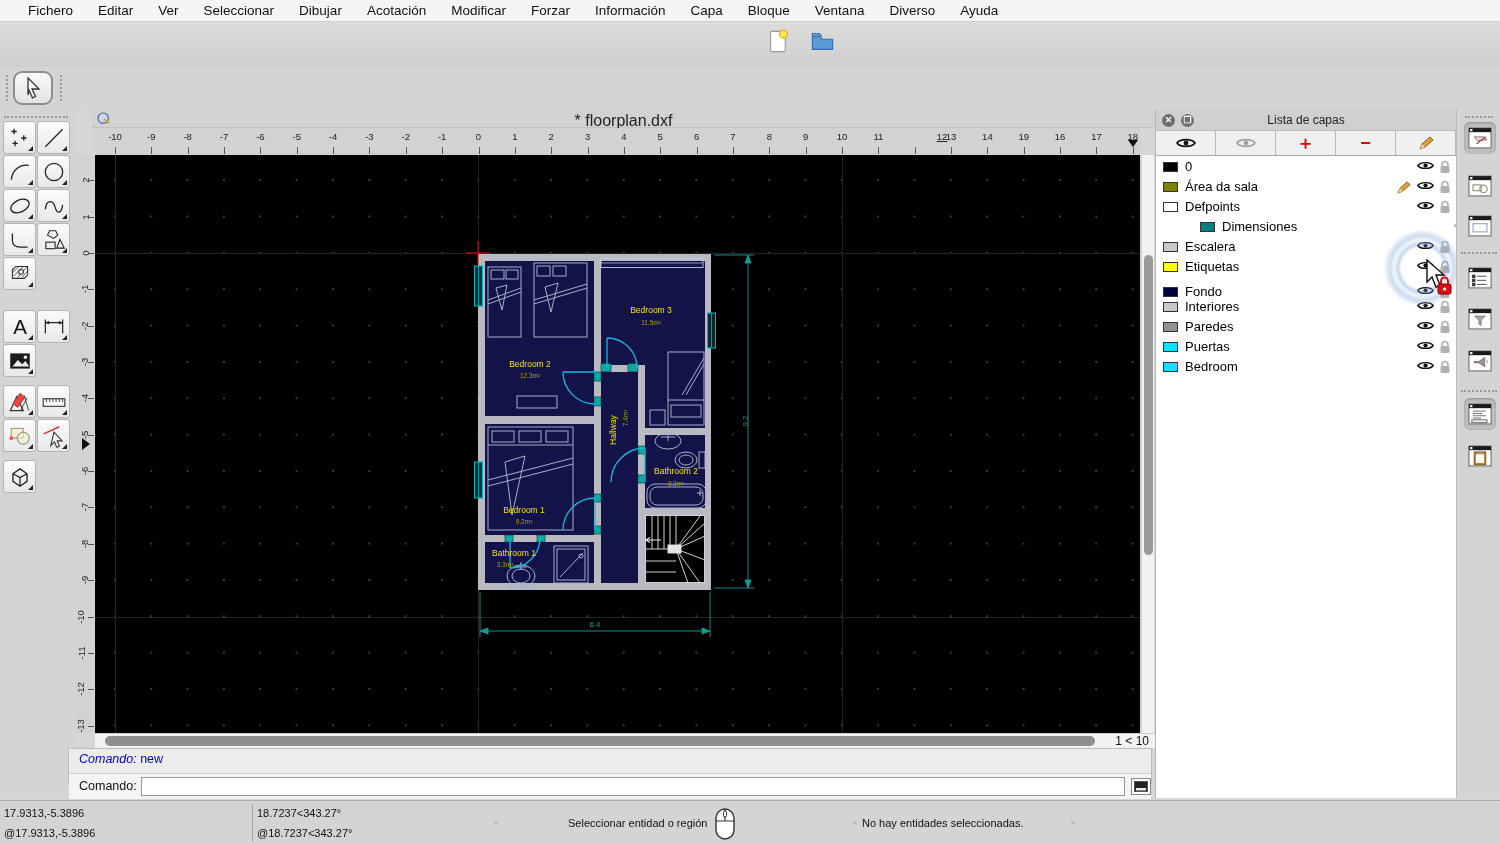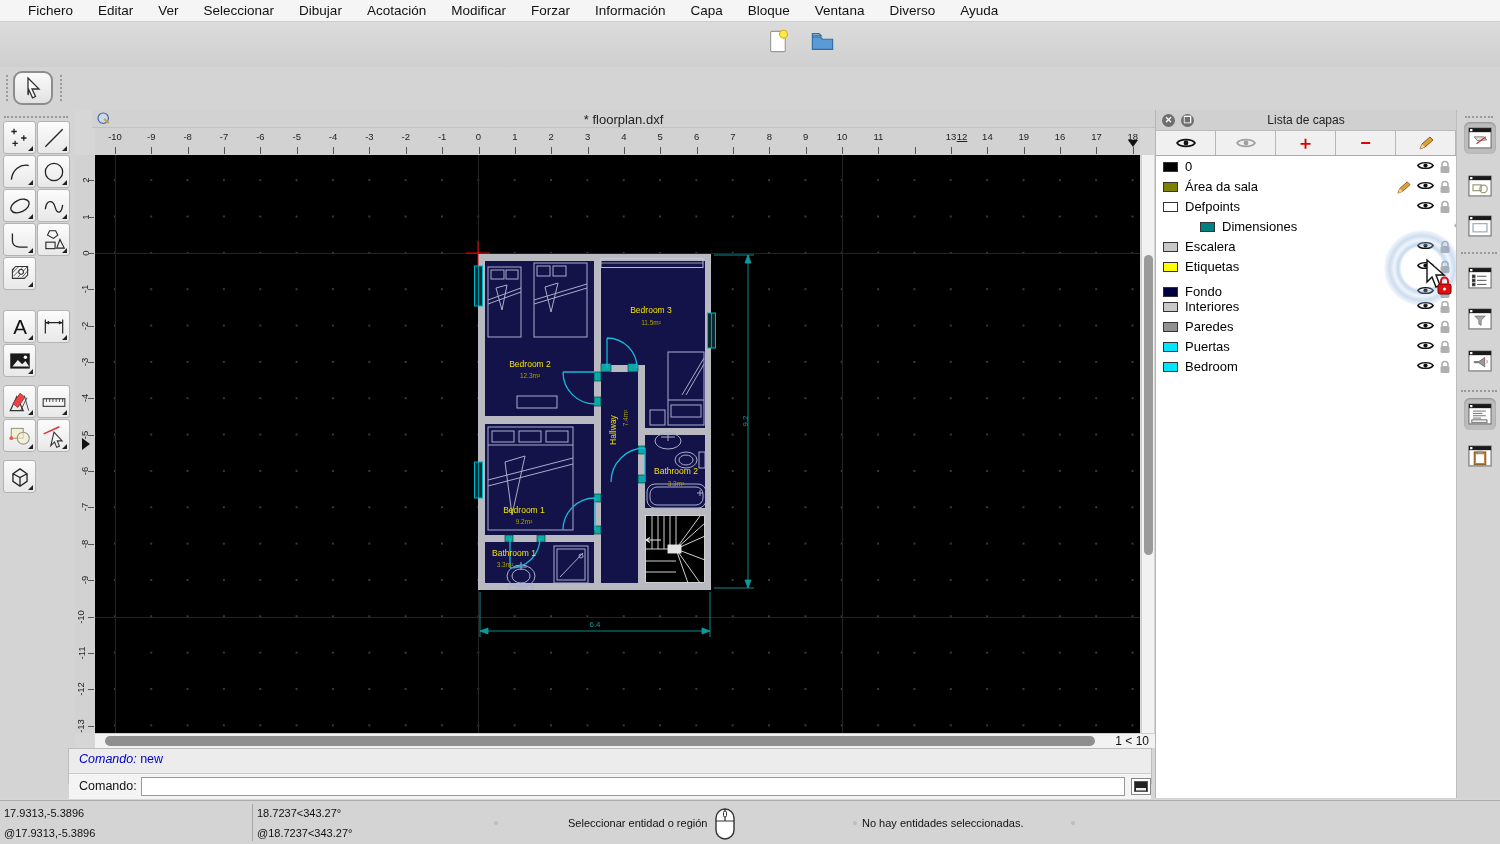--- a/index.html
+++ b/index.html
@@ -37,7 +37,7 @@
 
   
   #tabbar{left:92px;top:110px;width:1063px;height:18px;background:#d2d2d2;border-bottom:1px solid #c2c2c2;}
-  #tabtitle{position:absolute;left:0;right:0;top:2px;text-align:center;font-size:13px;color:#222;}
+  #tabtitle{position:absolute;left:0;right:0;top:2px;text-align:center;font-size:16px;color:#222;}
   #hruler{left:95px;top:128px;width:1045px;height:27px;background:#d2d2d2;color:#222;font-size:9.5px;}
   .htick{position:absolute;bottom:1px;width:1px;height:7px;background:#555;}
   .hnum{position:absolute;top:3px;transform:translateX(-50%);}

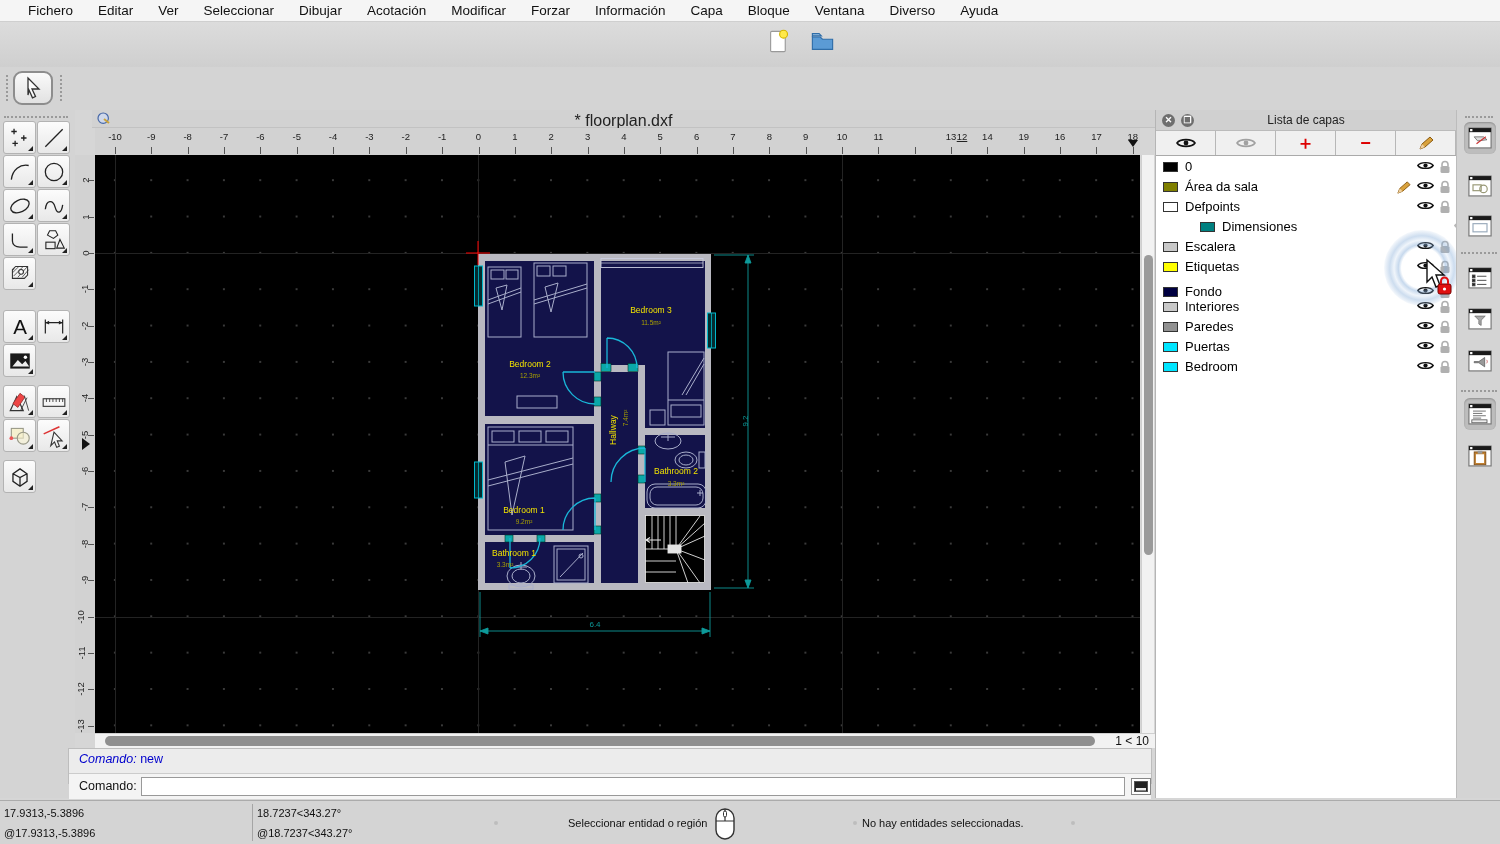--- a/index.html
+++ b/index.html
@@ -514,7 +514,7 @@
       <div class="htick" style="left: 747px;"></div>
       <div class="hnum" style="left: 783.35px;">11</div>
       <div class="htick" style="left: 783.35px;"></div>
-      <div class="hnum" style="left: 867px; text-decoration: underline;">12</div>
+      <div class="hnum" style="left: 847px; text-decoration: underline;">12</div>
       <div class="htick" style="left: 819.7px;"></div>
       <div class="hnum" style="left: 856.05px;">13</div>
       <div class="htick" style="left: 856.05px;"></div>

